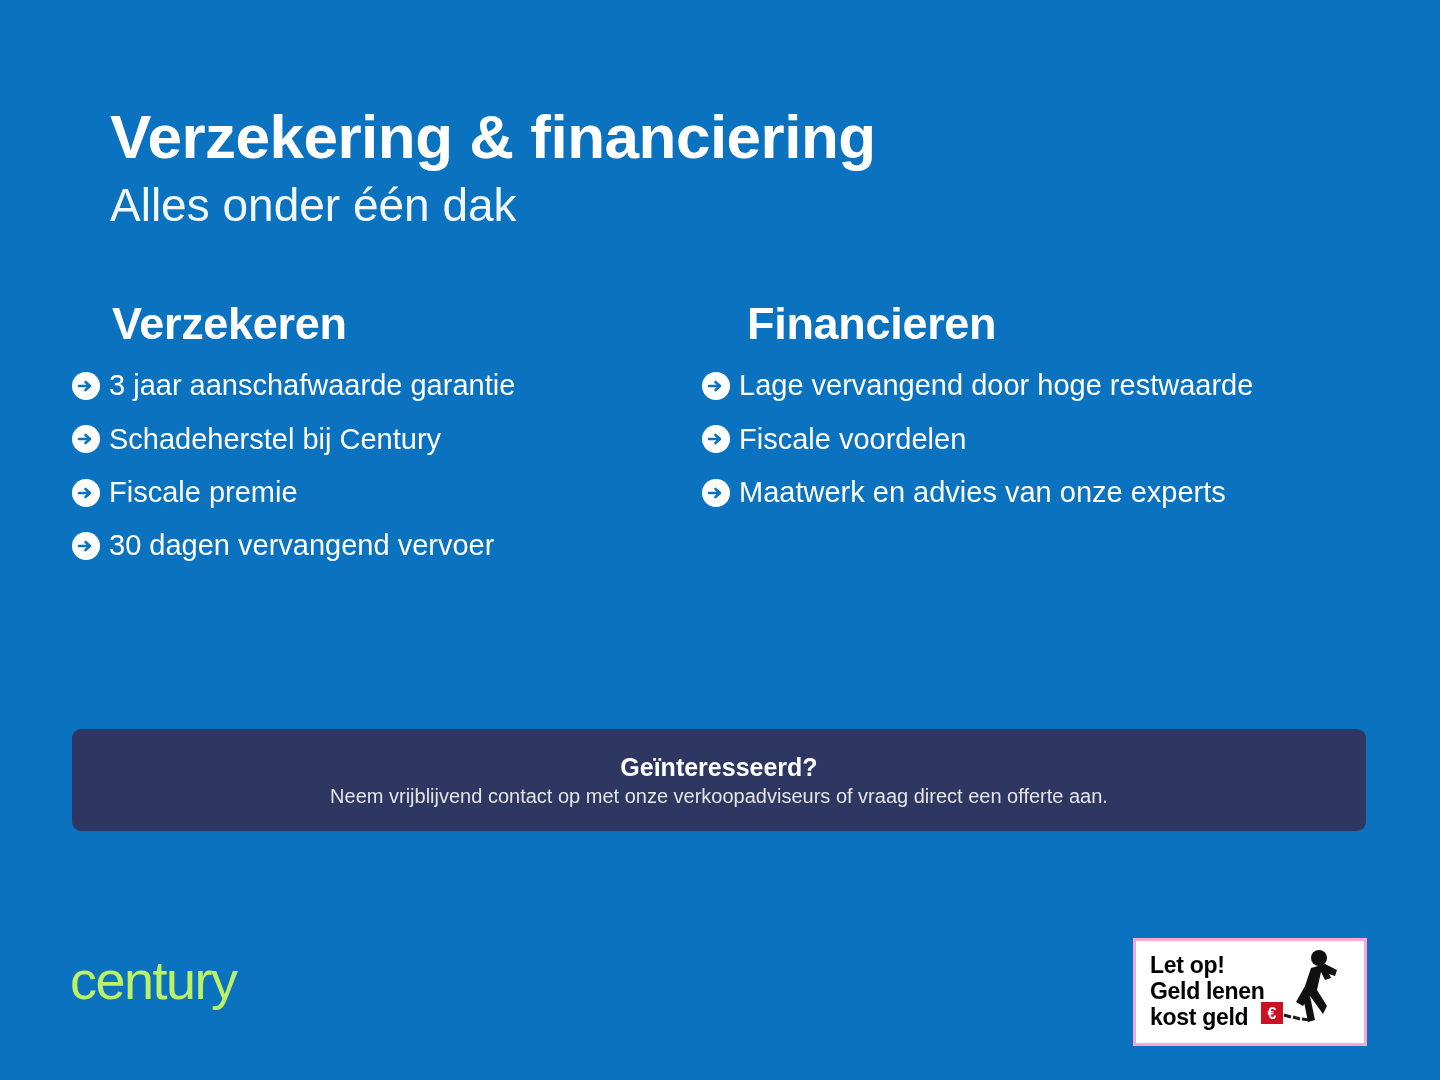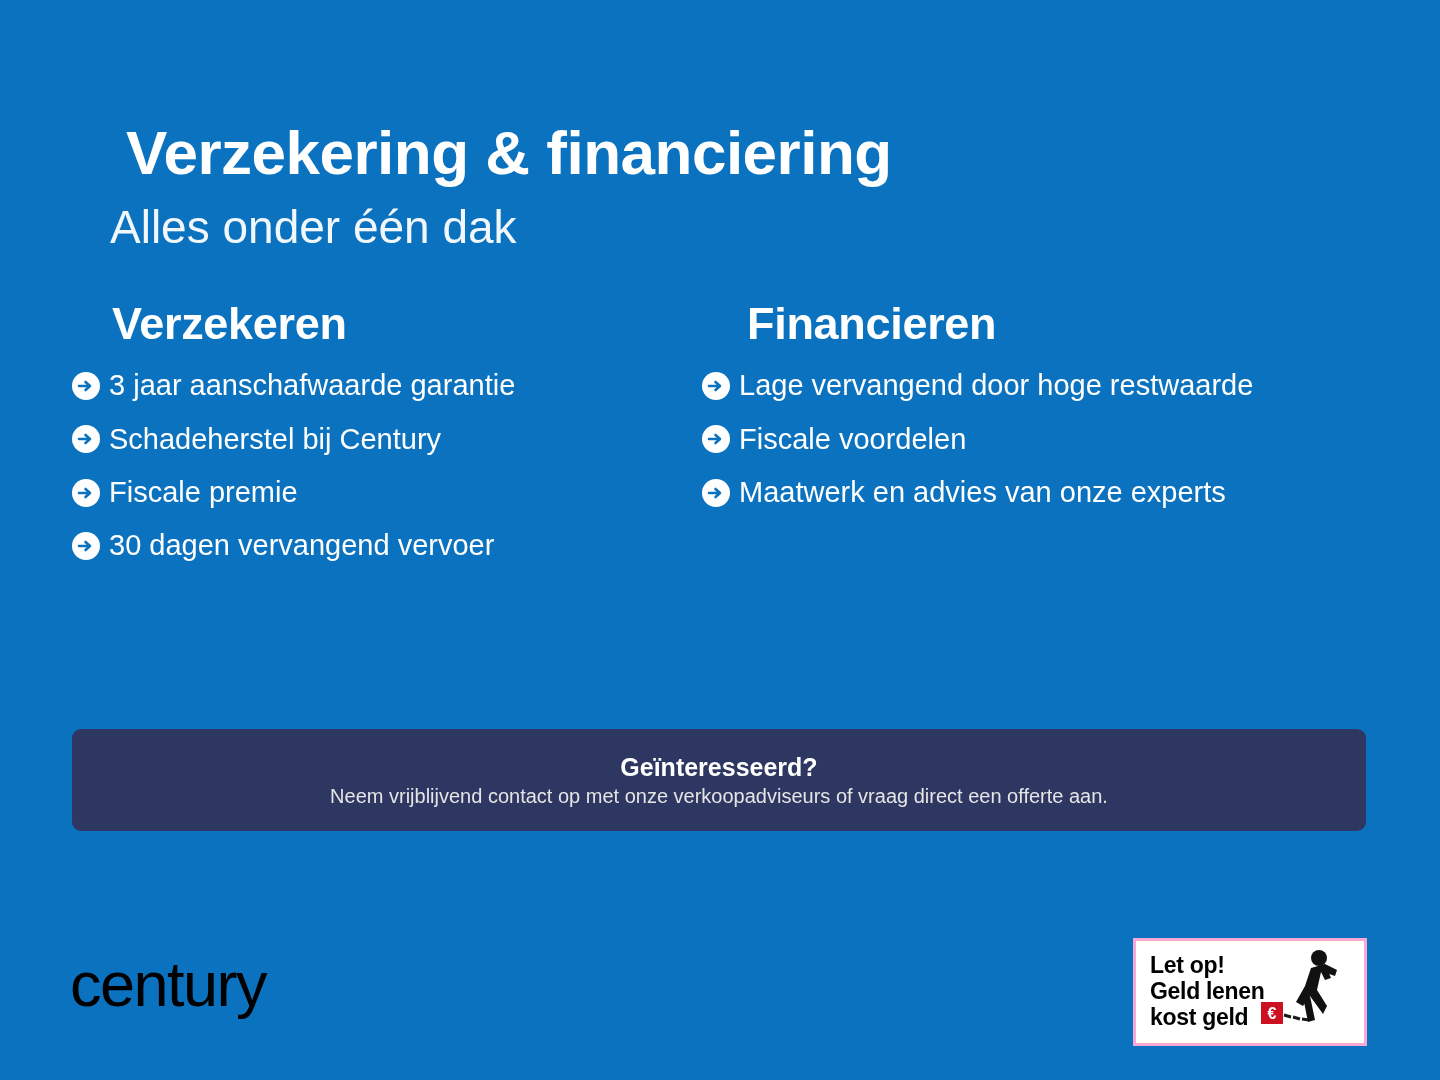--- a/index.html
+++ b/index.html
@@ -36,7 +36,7 @@
     font-weight: 700;
     letter-spacing: -0.5px;
     line-height: 1.05;
-    margin: 16px;
+    margin: 0;
     color: #ffffff;
   }
   .subtitle {

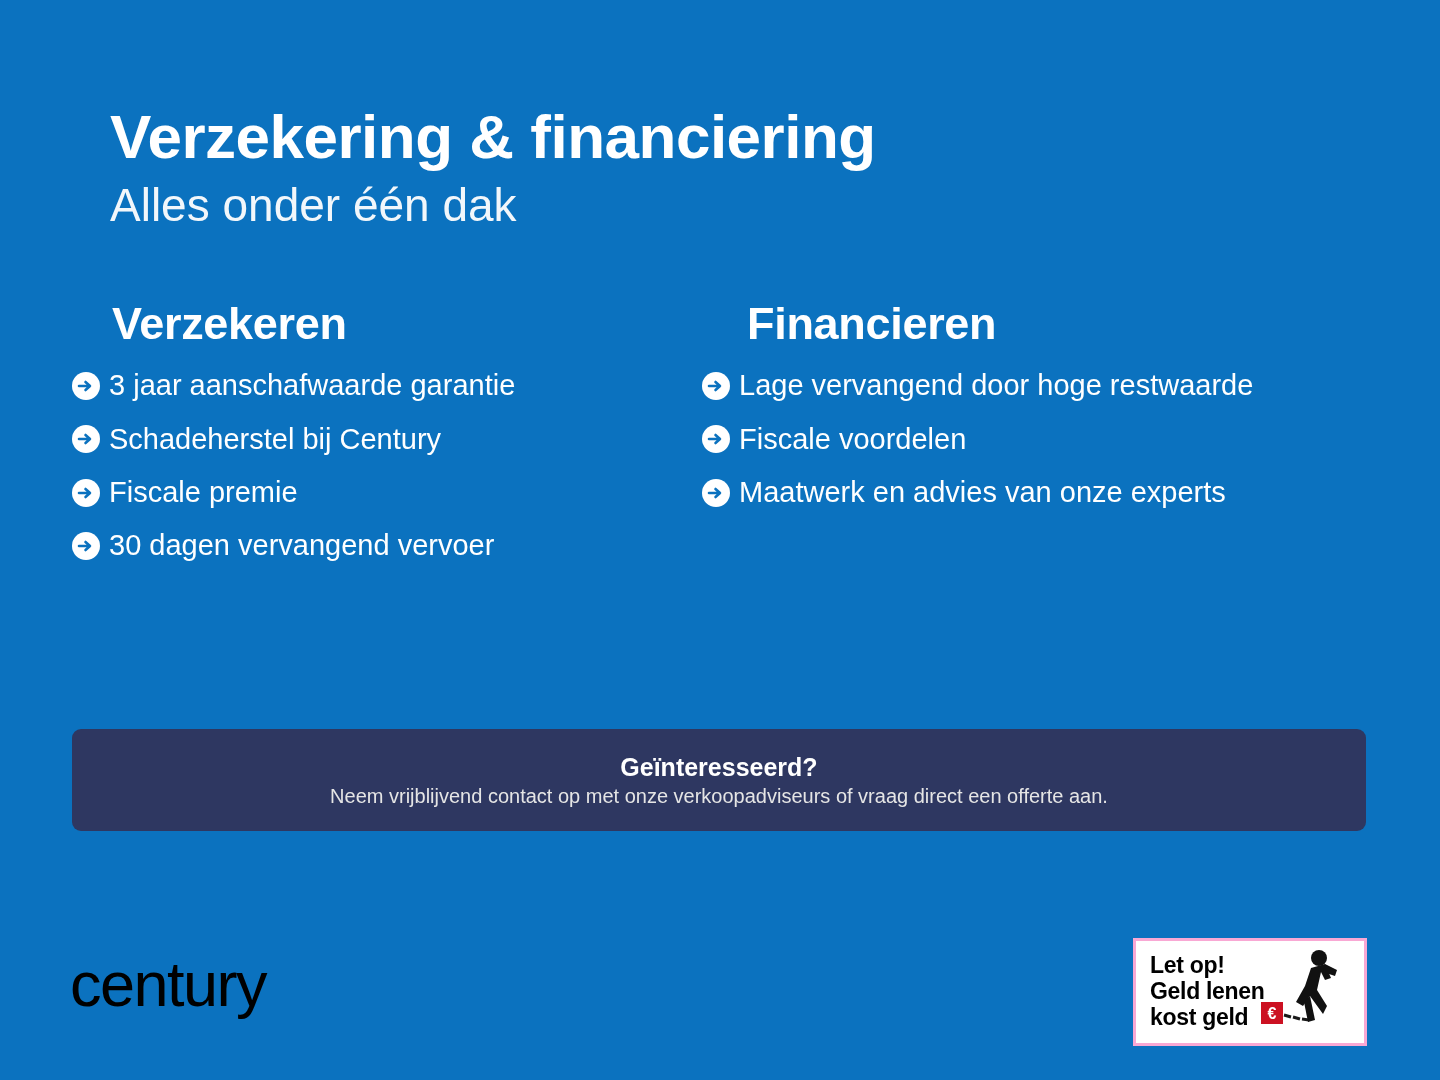--- a/index.html
+++ b/index.html
@@ -148,11 +148,11 @@
     position: absolute;
     left: 70px;
     top: 953px;
-    font-size: 63px;
+    font-size: 54px;
     font-weight: 400;
     letter-spacing: -1.5px;
     line-height: 1;
-    color: #000000;
+    color: #bef264;
   }
 
   .warning-badge {

